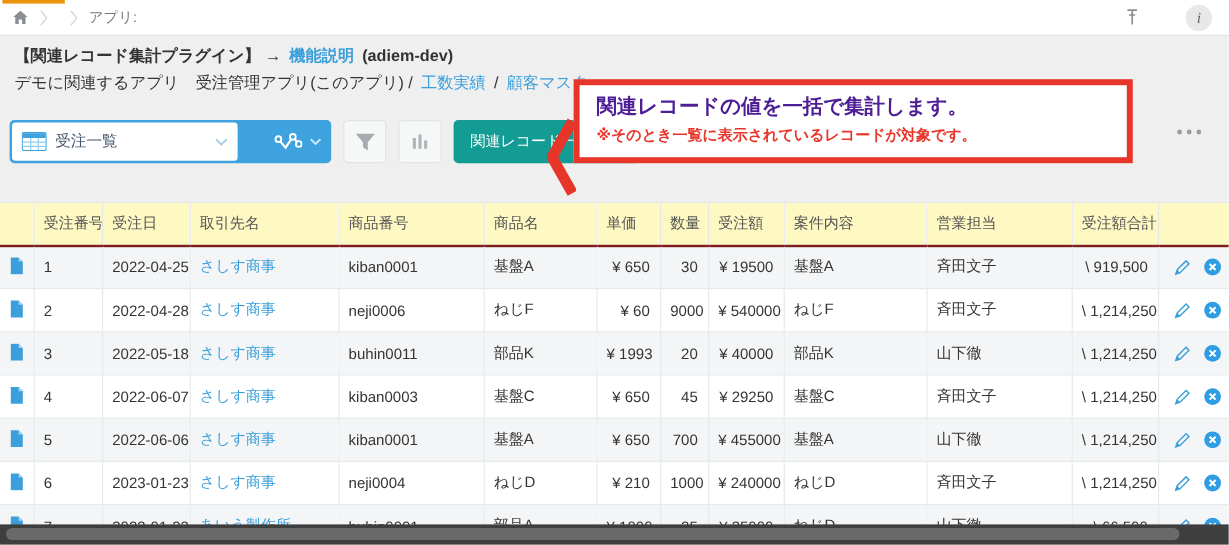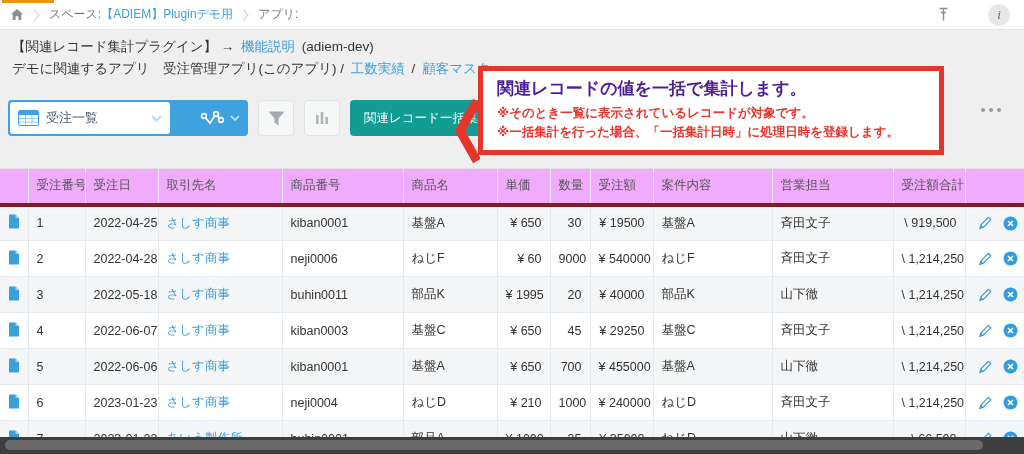--- a/index.html
+++ b/index.html
@@ -84,10 +84,6 @@
       <svg width="7" height="16" viewBox="0 0 7 16">
           <polyline points="1,2 6,8 1,14" fill="none" stroke="#d8d8d8" stroke-width="1.2"></polyline>
         </svg>
-    </span>
-    <span class="crumb">
-      <span class="dim">スペース:</span>
-      <a class="blue">【ADIEM】Pluginデモ用</a>
     </span>
     <span class="crumb-sep">
       <svg width="7" height="16" viewBox="0 0 7 16">

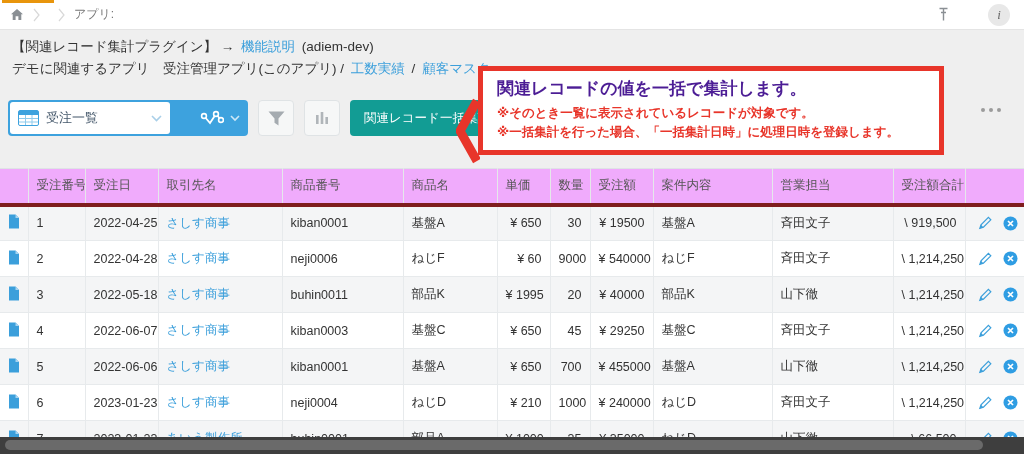--- a/index.html
+++ b/index.html
@@ -23,7 +23,7 @@
 
   
   .band { position:absolute; top:30px; left:0; width:1024px; height:138px; background:#efefef; }
-  .band .line1 { position:absolute; top:8px;  left:12px; font-size:13.5px; color:#333; white-space:nowrap; }
+  .band .line1 { position:absolute; top:8px;  left:12px; font-size:13.5px; color:#333; white-space:nowrap;font-weight:bold; }
   .band .line2 { position:absolute; top:30px; left:12px; font-size:13.5px; color:#333; white-space:nowrap; }
   .band a.blue { color:#3b9fdb; text-decoration:none; cursor:pointer; }
   .band .line1 span, .band .line1 a, .band .line2 span, .band .line2 a { margin-right:3px; }

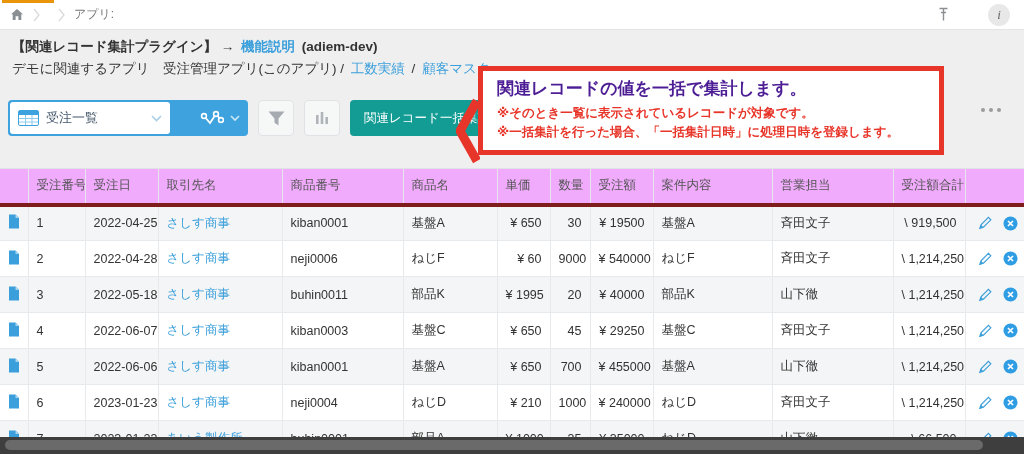--- a/index.html
+++ b/index.html
@@ -30,7 +30,7 @@
 
   
   .toolbar { position:absolute; top:70px; left:8px; height:36px; display:flex; align-items:center; }
-  .view-selector { width:240px; height:36px; background:#3da2de; border-radius:4px; display:flex; cursor:pointer;gap:20px; }
+  .view-selector { width:268px; height:36px; background:#3da2de; border-radius:4px; display:flex; cursor:pointer;gap:20px; }
   .vs-white { flex:1; margin:2px; background:#fff; border-radius:3px; display:flex; align-items:center; padding:0 8px; gap:7px; }
   .vs-label { font-size:13px; color:#45586b; }
   .vs-chev { margin-left:auto; display:flex; }

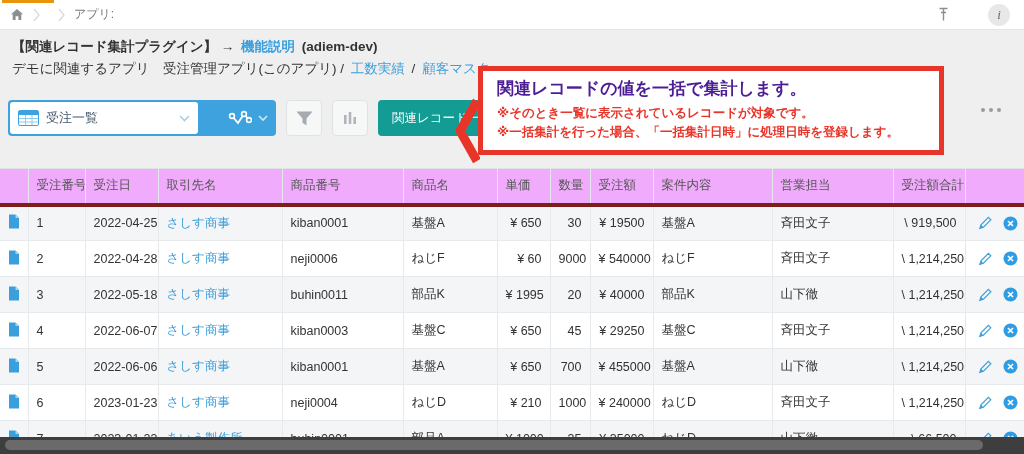--- a/index.html
+++ b/index.html
@@ -428,7 +428,6 @@
     </span>
     <div class="ttl">関連レコードの値を一括で集計します。</div>
     <div class="note">※そのとき一覧に表示されているレコードが対象です。</div>
-    <div class="note">※一括集計を行った場合、「一括集計日時」に処理日時を登録します。</div>
   </div>
 
   <div class="hscroll">

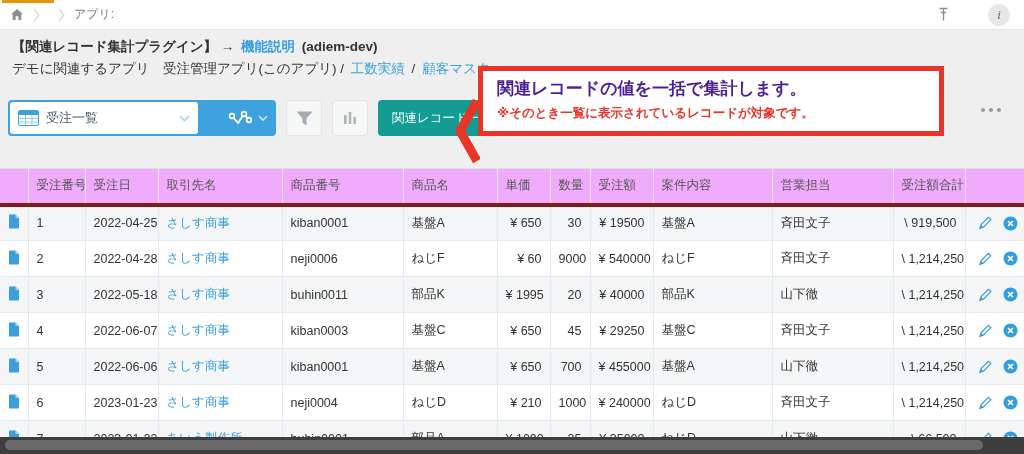--- a/index.html
+++ b/index.html
@@ -53,7 +53,7 @@
   table { position:absolute; top:168px; left:0; width:1024px; border-collapse:collapse; table-layout:fixed;
           border-top:1px solid #dfe3e5; }
   th { height:36px; padding:0 8px; font-size:12.5px; font-weight:500; color:#555; text-align:left;
-       background:#f0abfc; border-bottom:4px solid #7f1d1d; border-right:1px solid #e5e8ea; white-space:nowrap; overflow:hidden; }
+       background:#fef9c3; border-bottom:2px solid #7f1d1d; border-right:1px solid #e5e8ea; white-space:nowrap; overflow:hidden; }
   td { height:36px; padding:0 8px; font-size:12.5px; color:#333; border-bottom:1px solid #e7eaec;
        border-right:1px solid #e7eaec; white-space:nowrap; overflow:hidden; background:#fff; }
   th:last-child, td:last-child { border-right:none; }

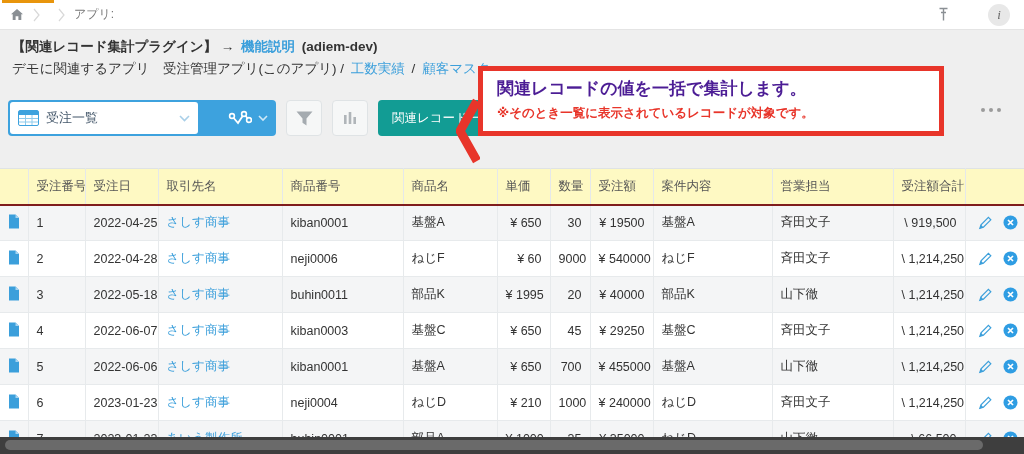--- a/index.html
+++ b/index.html
@@ -280,7 +280,7 @@
       <td><span class="client">さしす商事</span></td>
       <td>buhin0011</td>
       <td>部品K</td>
-      <td class="num">¥ 1995</td>
+      <td class="num">¥ 1993</td>
       <td class="num">20</td>
       <td class="num">¥ 40000</td>
       <td>部品K</td>

